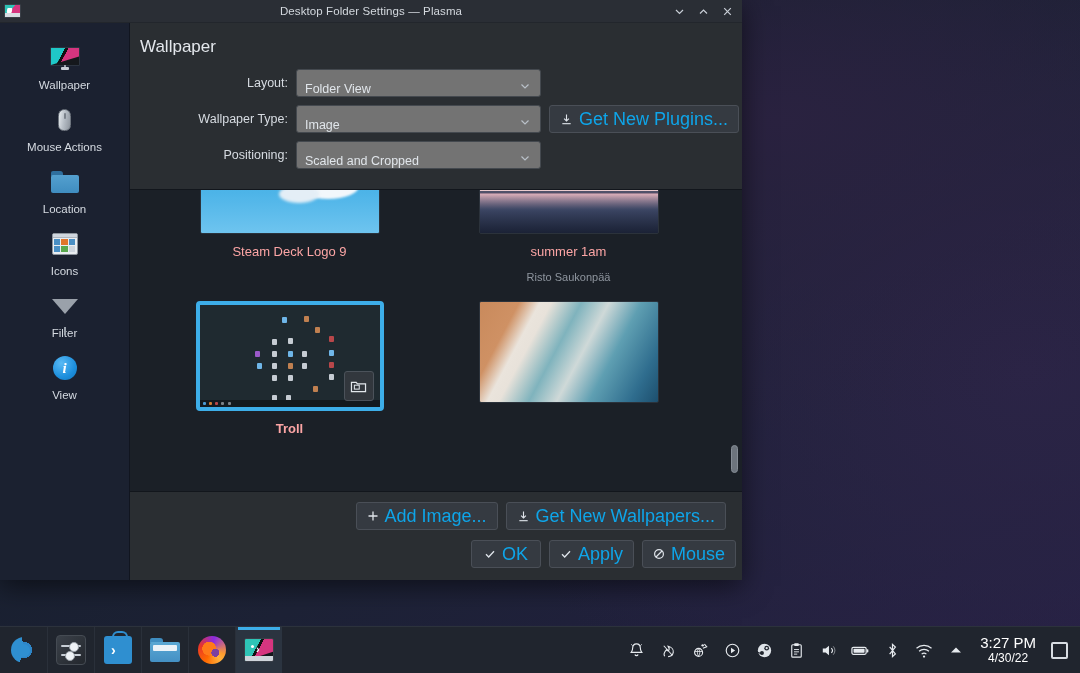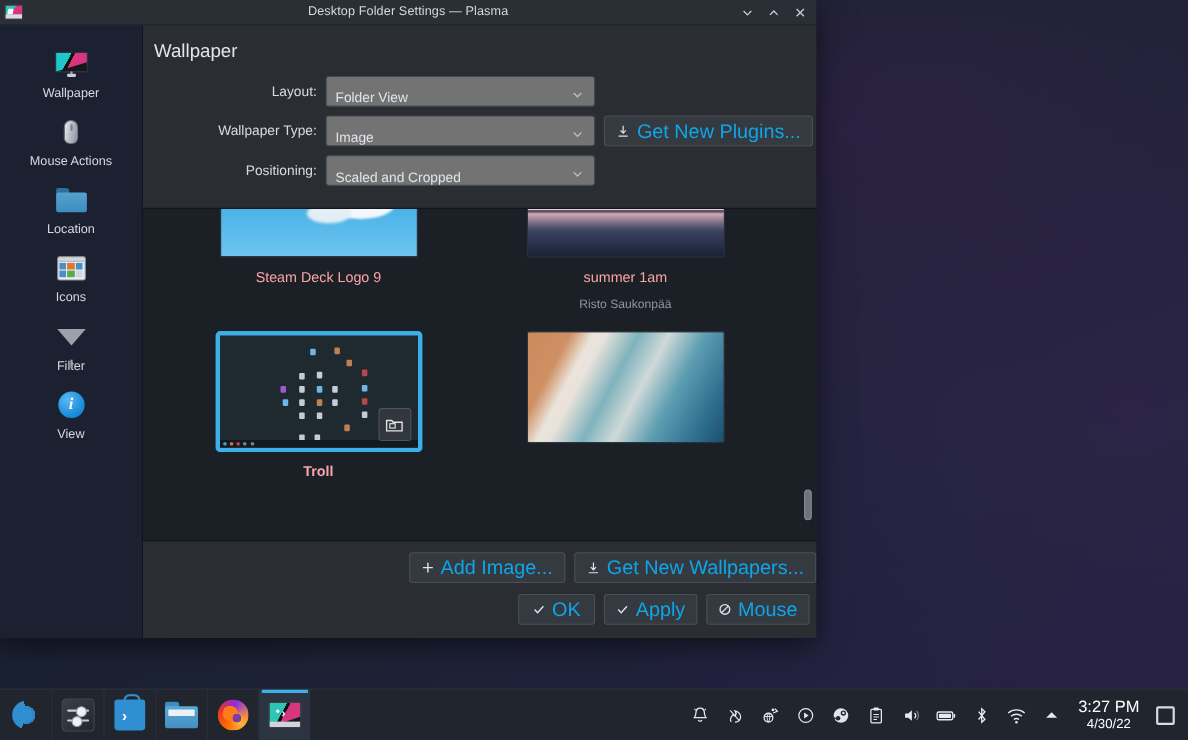--- a/index.html
+++ b/index.html
@@ -236,7 +236,7 @@
   }
 
   
-  .actions { padding:10px 0 0 0; display:flex; justify-content:flex-end; gap:8px; }
+  .actions { padding:10px 16px 0 0; display:flex; justify-content:flex-end; gap:8px; }
   .dialog-btns { padding:10px 6px 12px 0; display:flex; justify-content:flex-end; gap:8px; }
   .dialog-btns .btn { min-width:70px; justify-content:center; }
 

